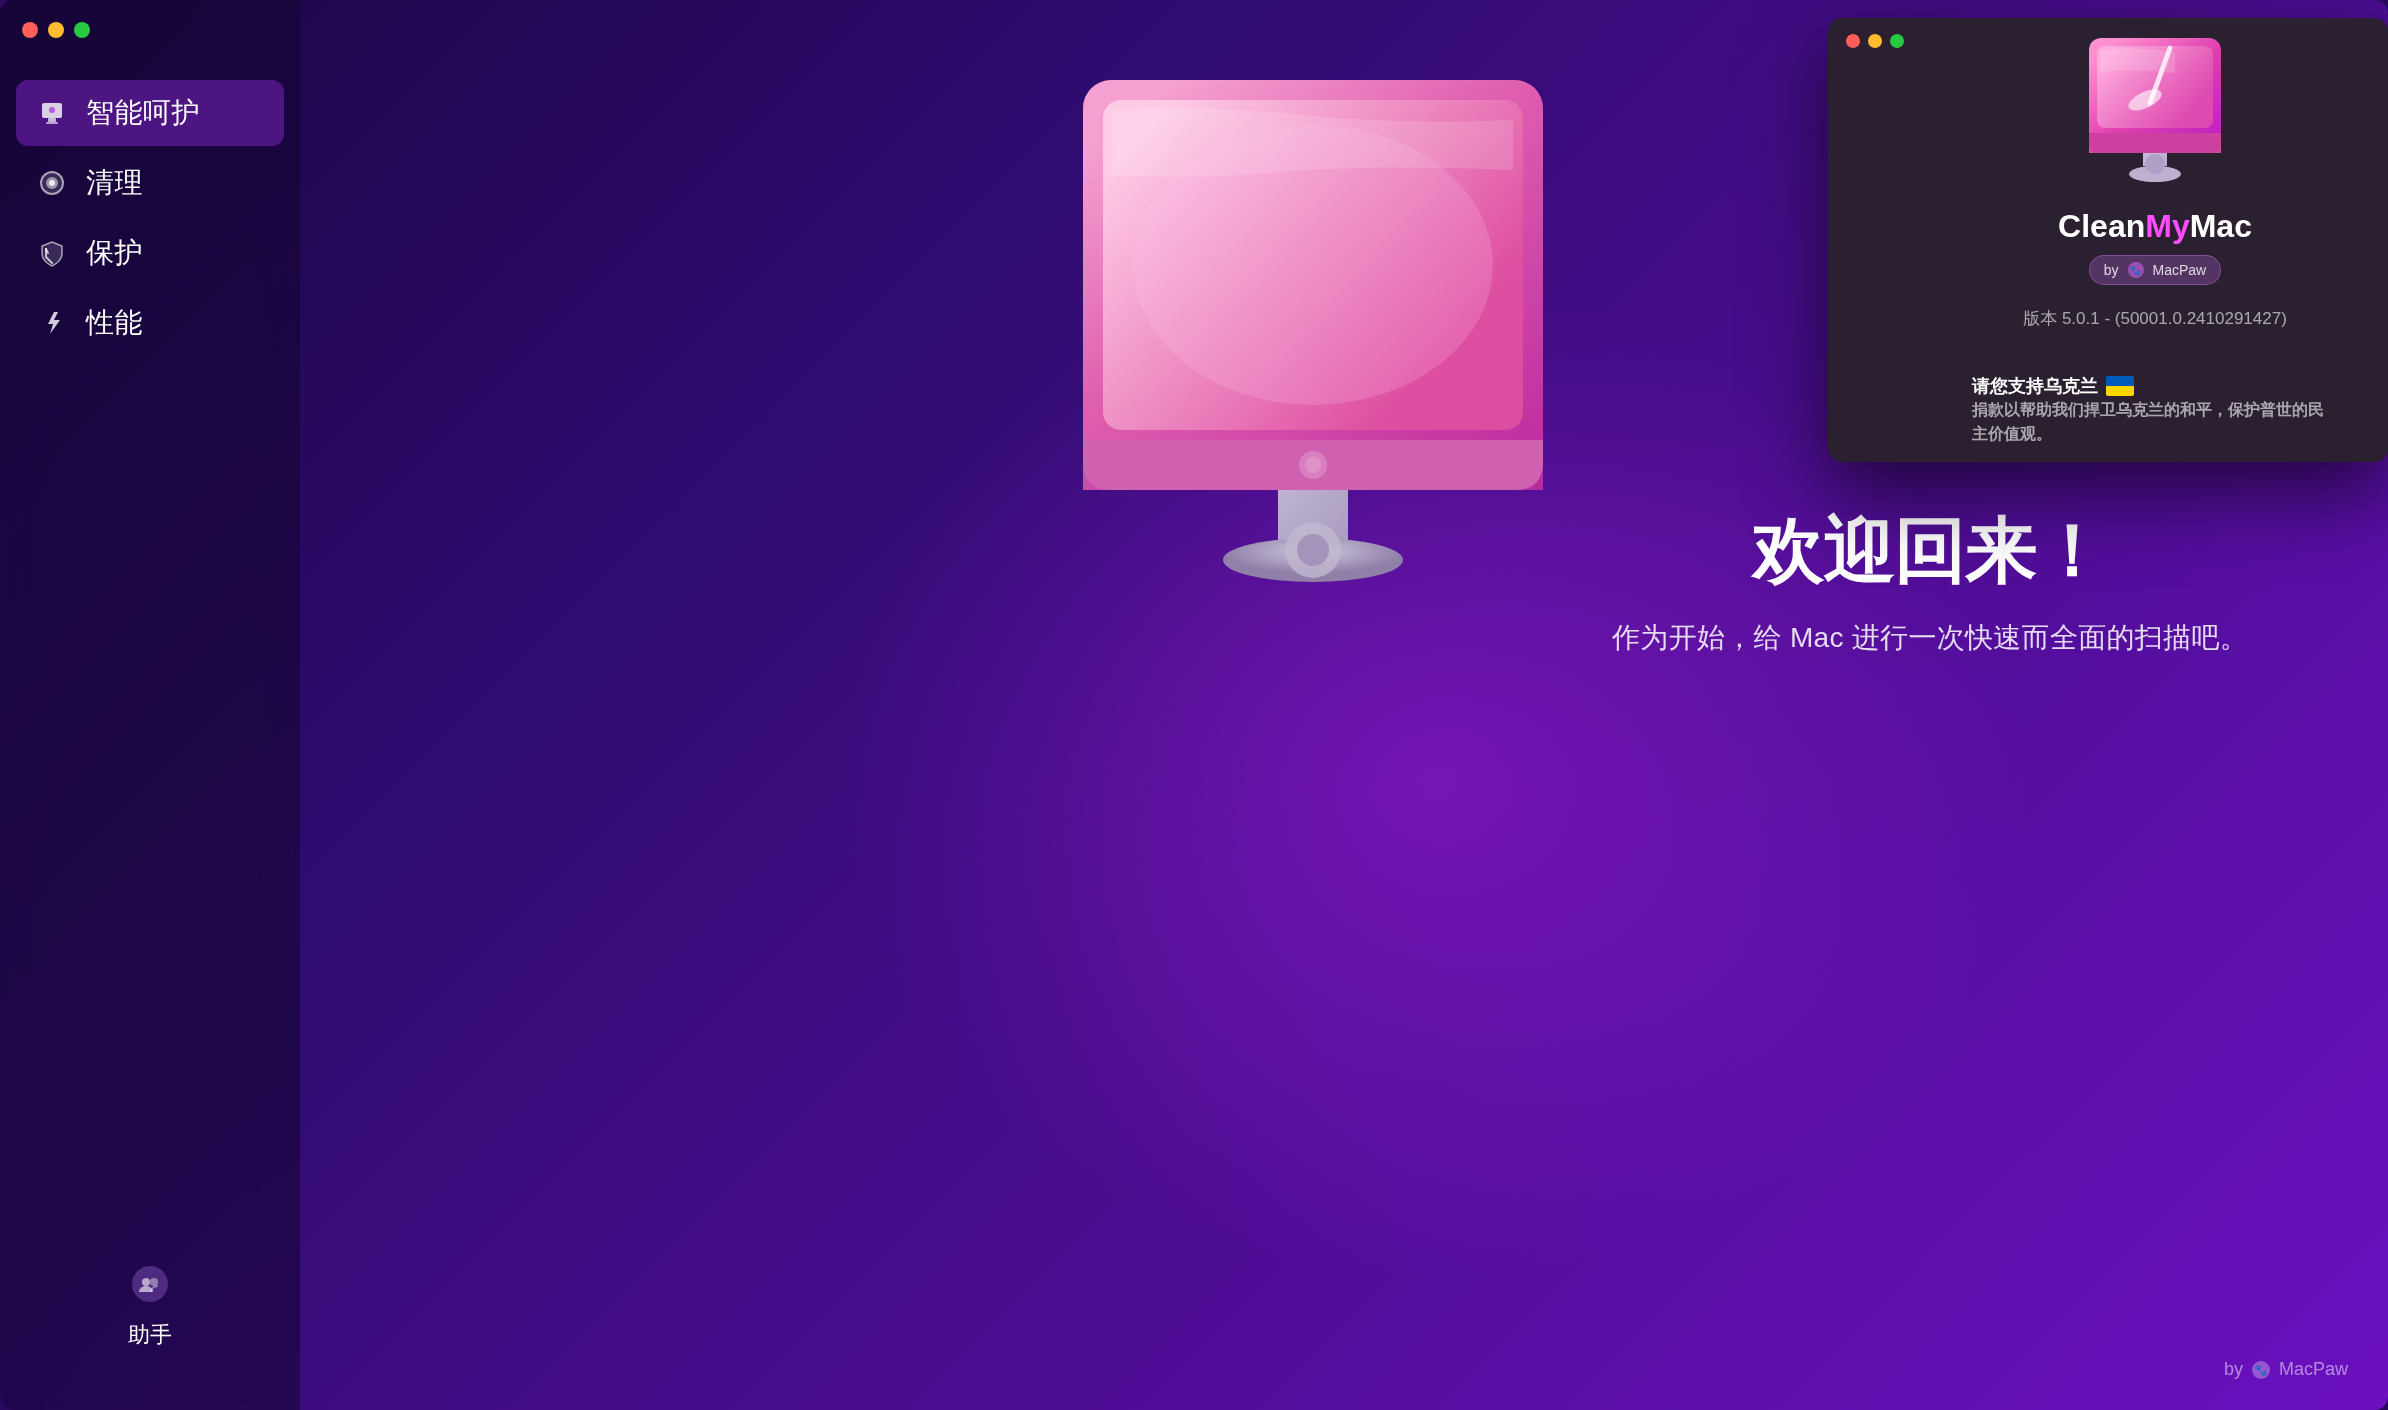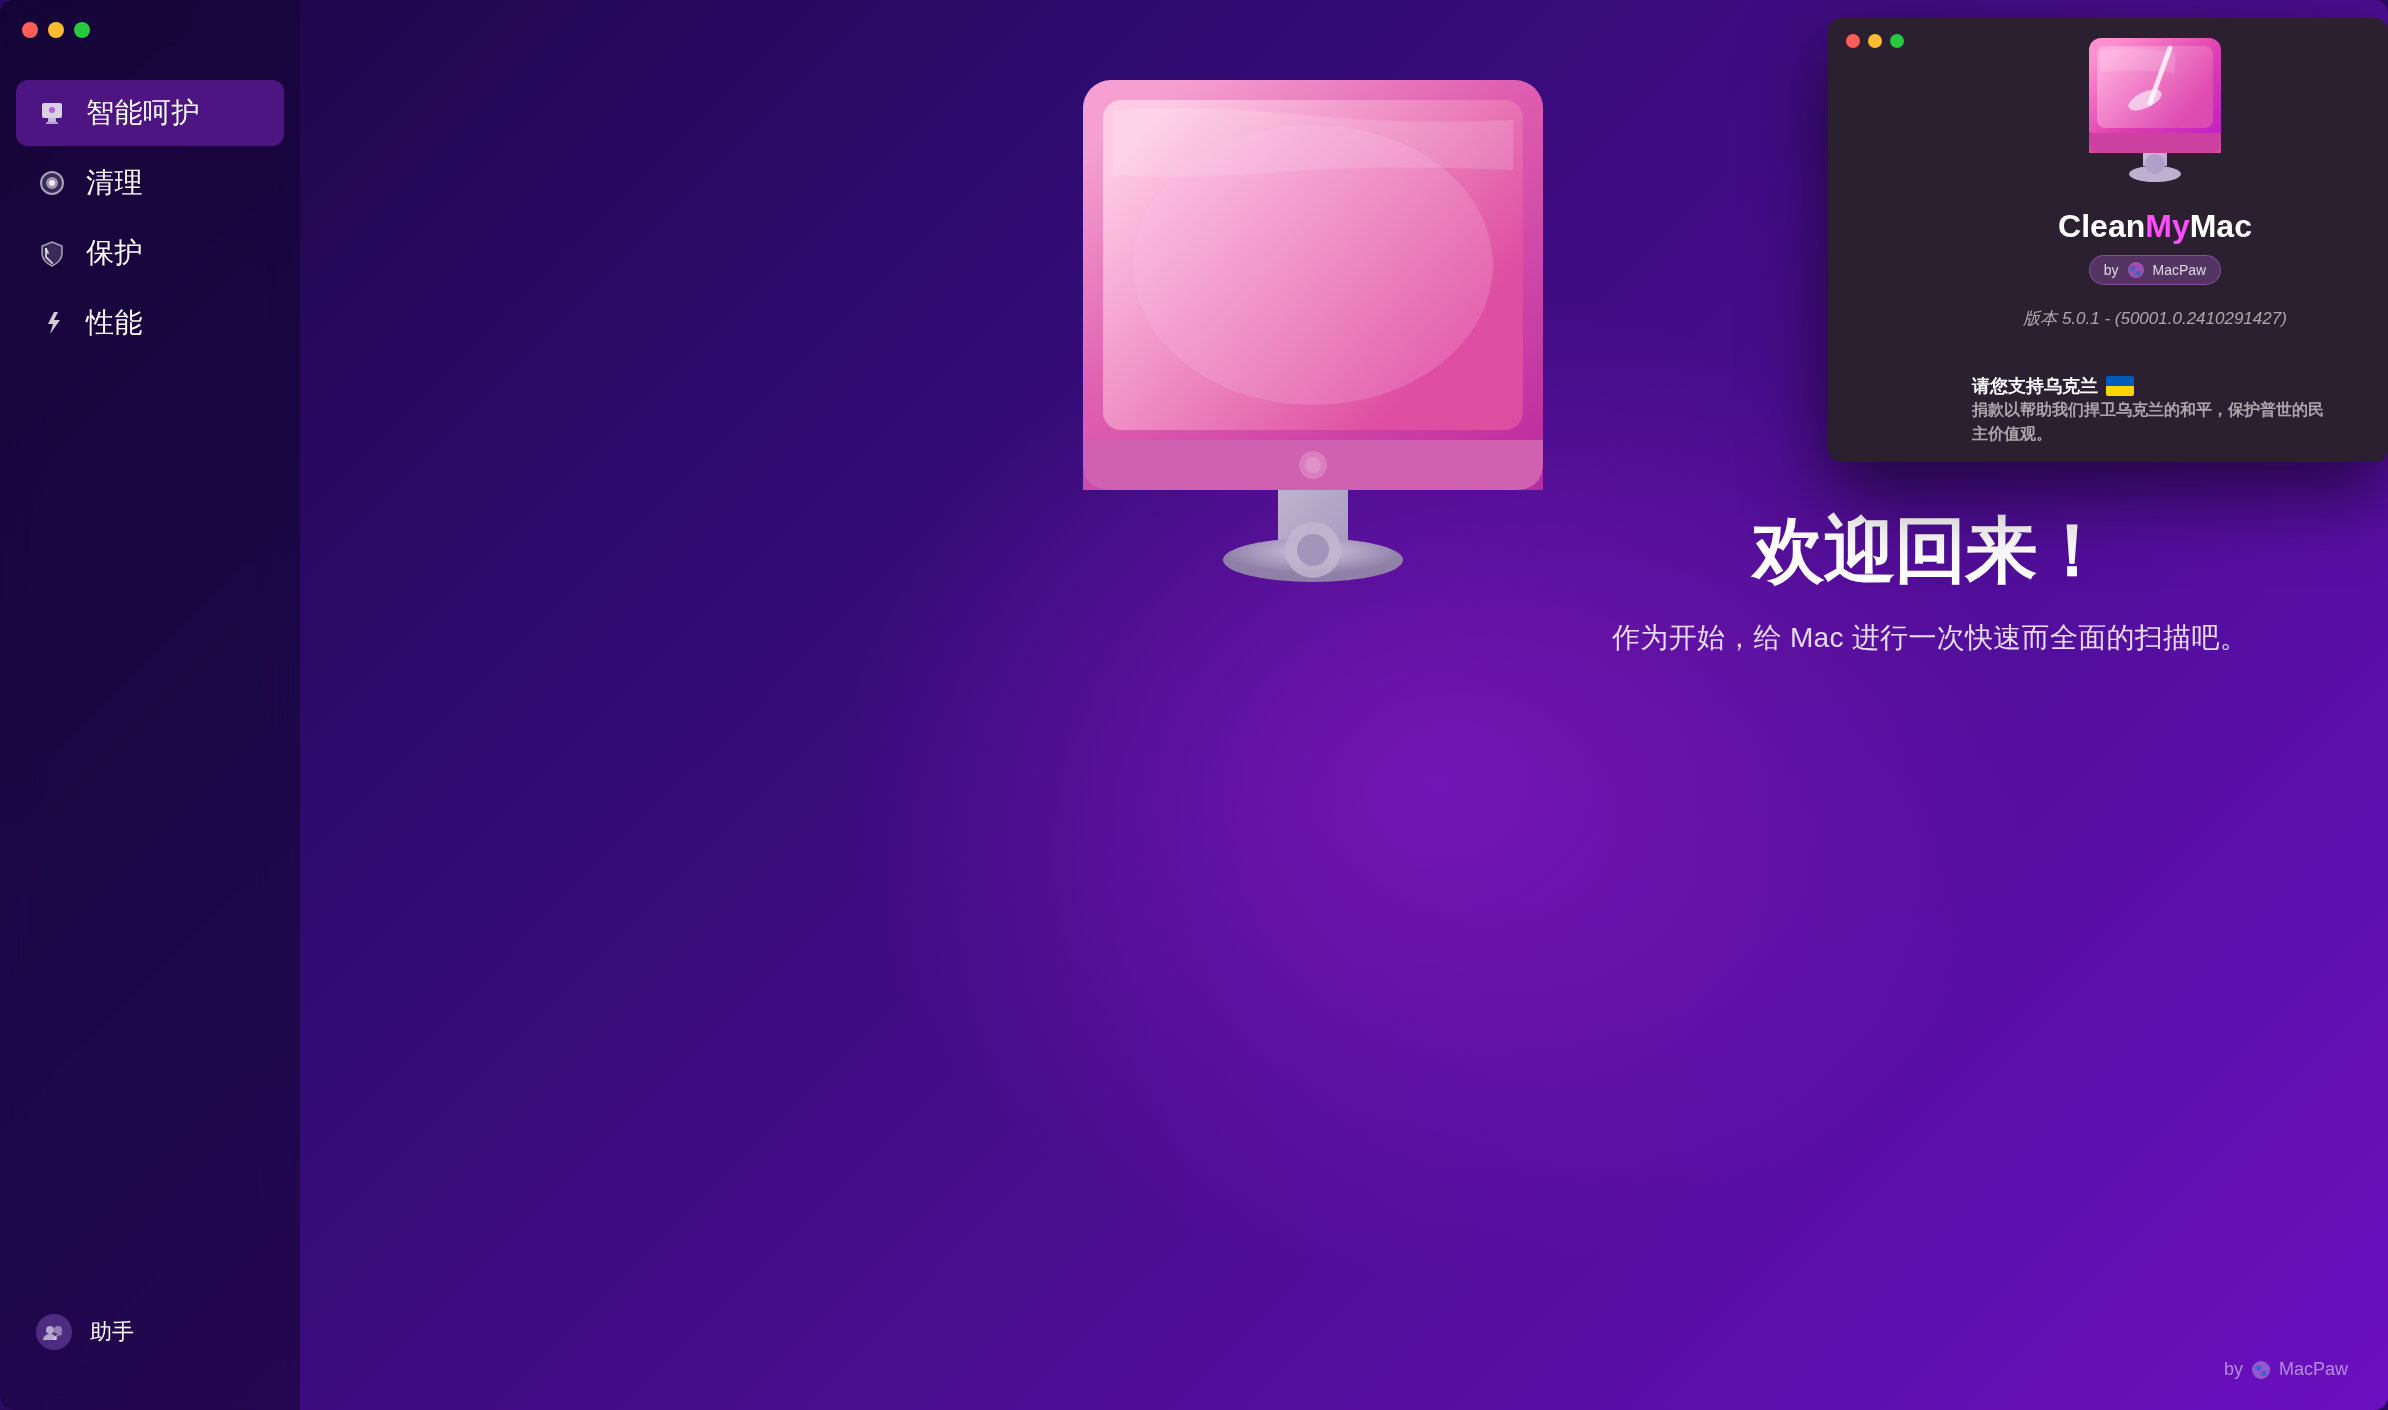--- a/index.html
+++ b/index.html
@@ -275,7 +275,6 @@
       color: rgba(255,255,255,0.6);
       font-size: 17px;
       margin-bottom: 0;
-      font-style: italic;
     }
 
     .about-divider {

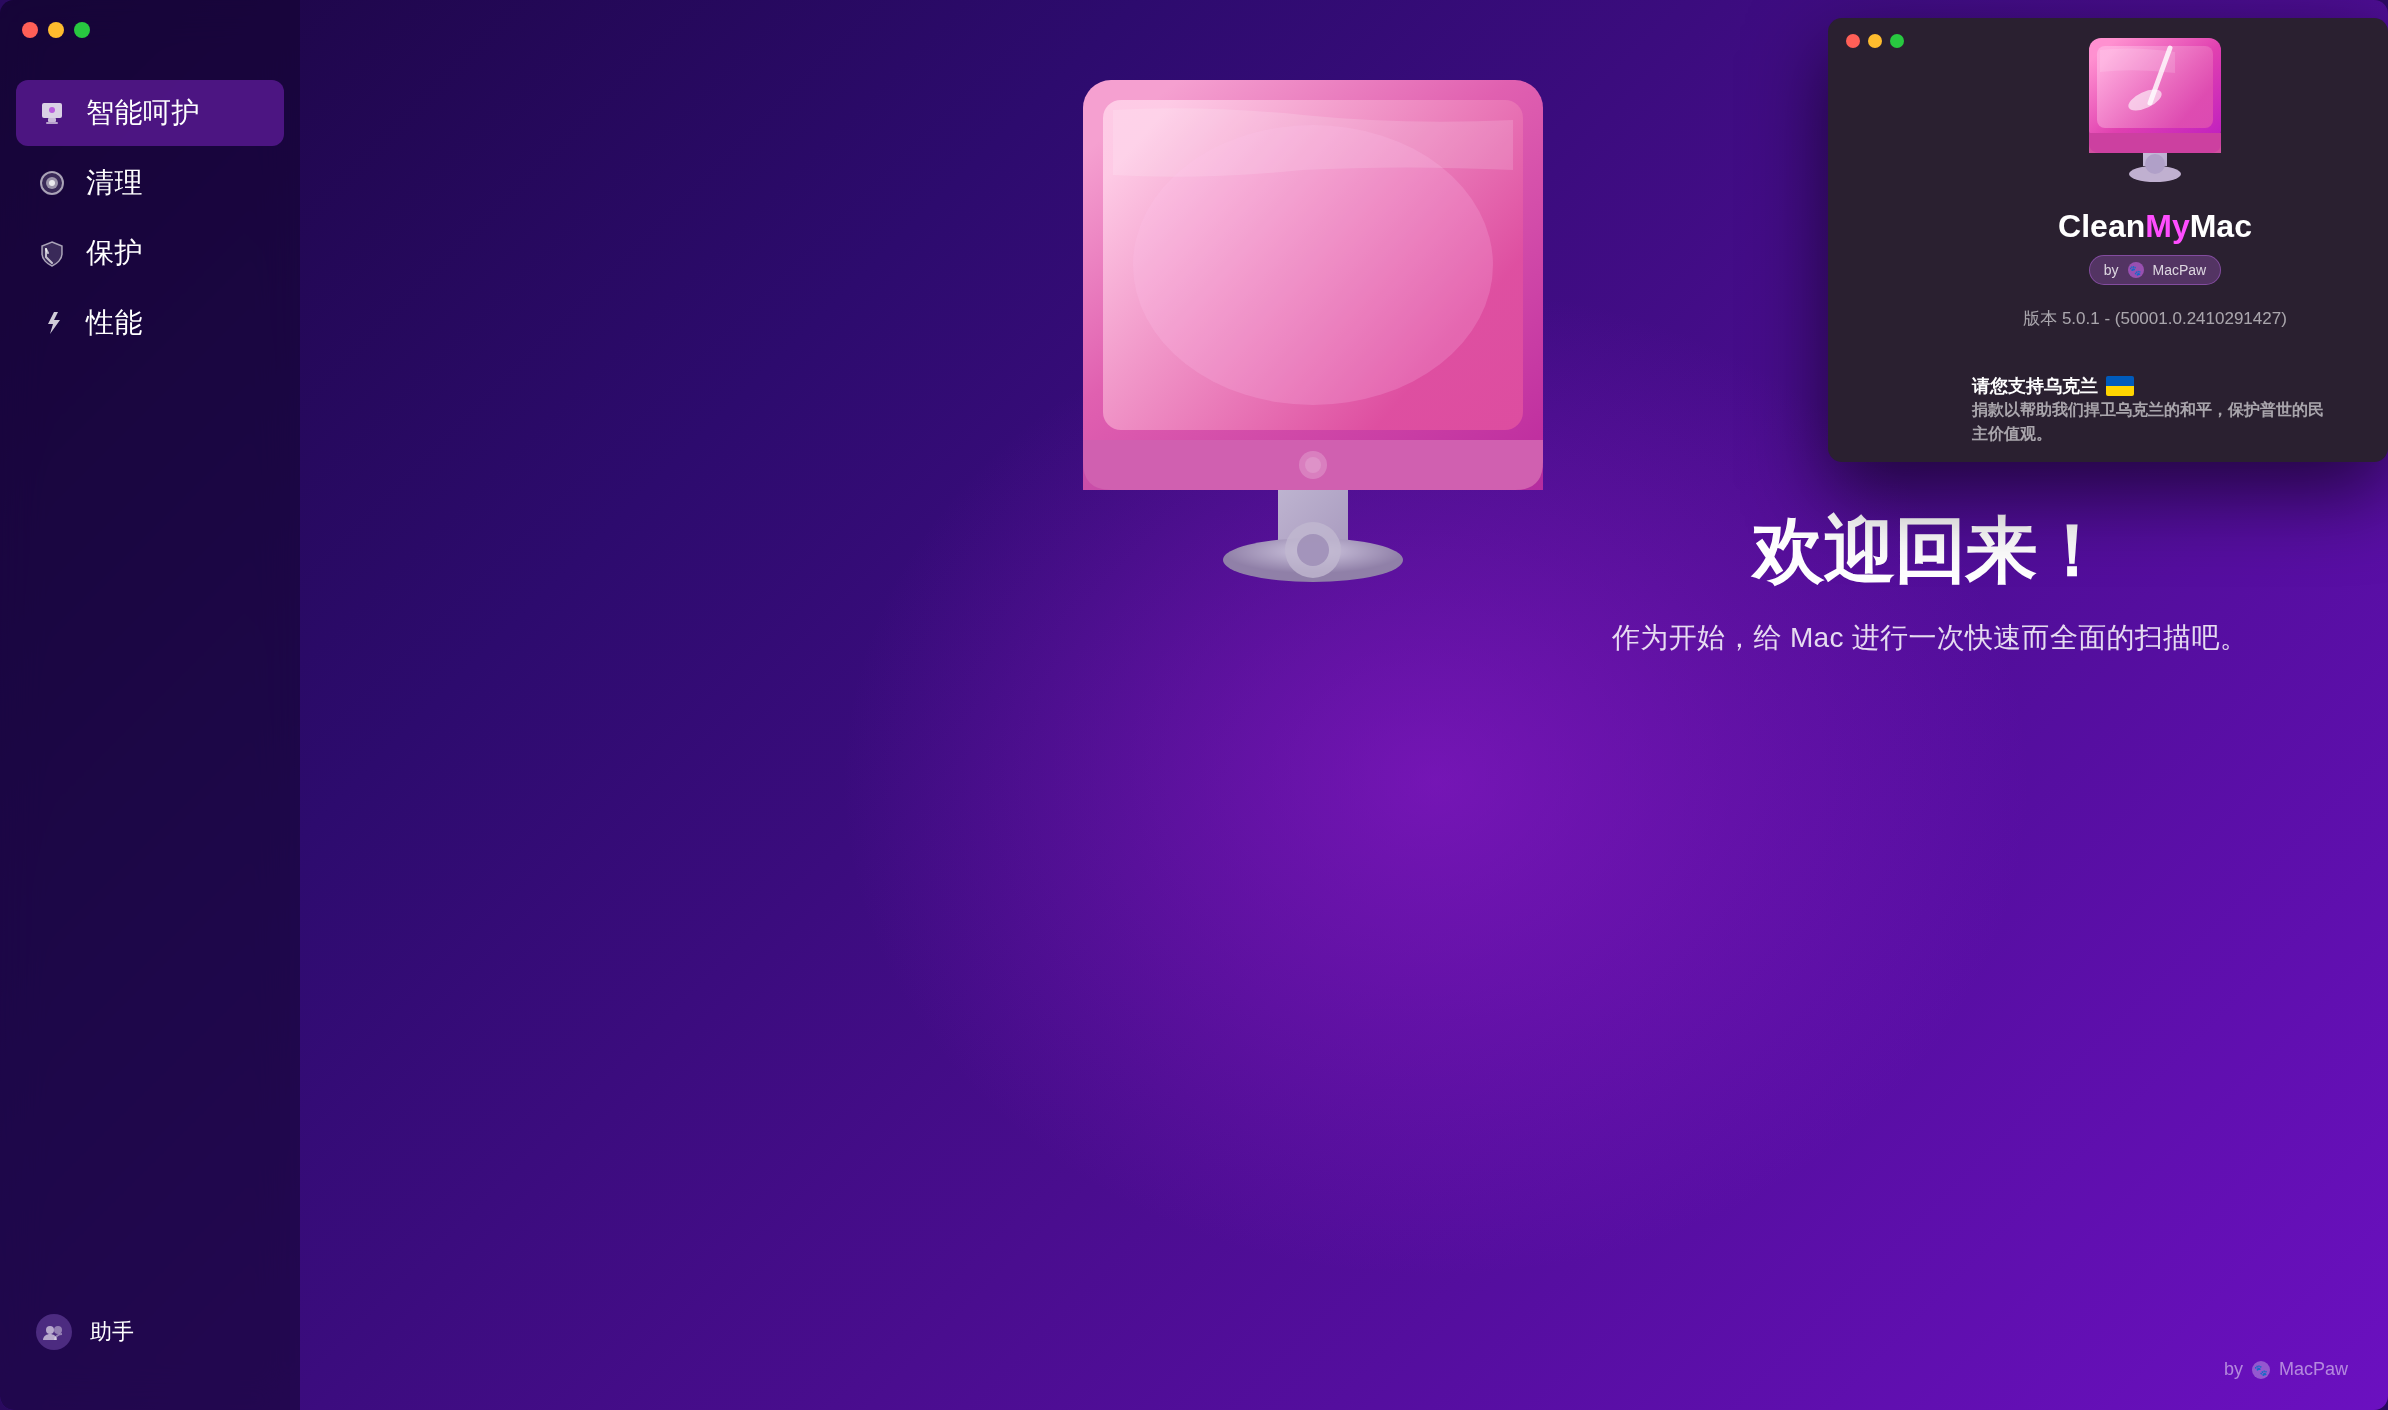--- a/index.html
+++ b/index.html
@@ -112,6 +112,7 @@
       display: flex;
       align-items: center;
       gap: 18px;
+      flex-direction: column;
     }
 
     .sidebar-bottom-icon {

